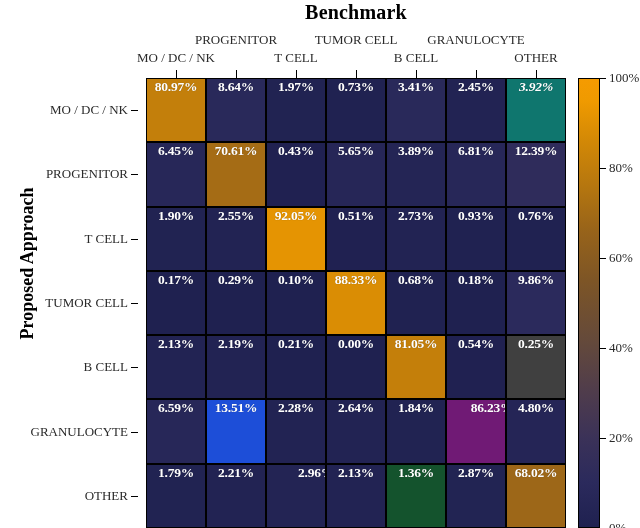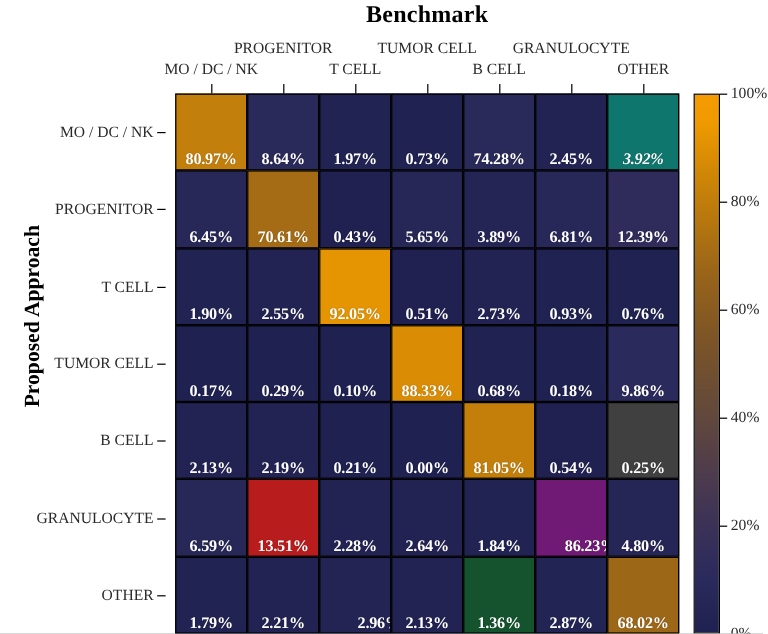--- a/index.html
+++ b/index.html
@@ -126,7 +126,7 @@
   .cell {
     position: relative;
     display: flex;
-    align-items: flex-end;
+    align-items: flex-start;
     justify-content: center;
     box-sizing: border-box;
     border: 1.5px solid #000000;

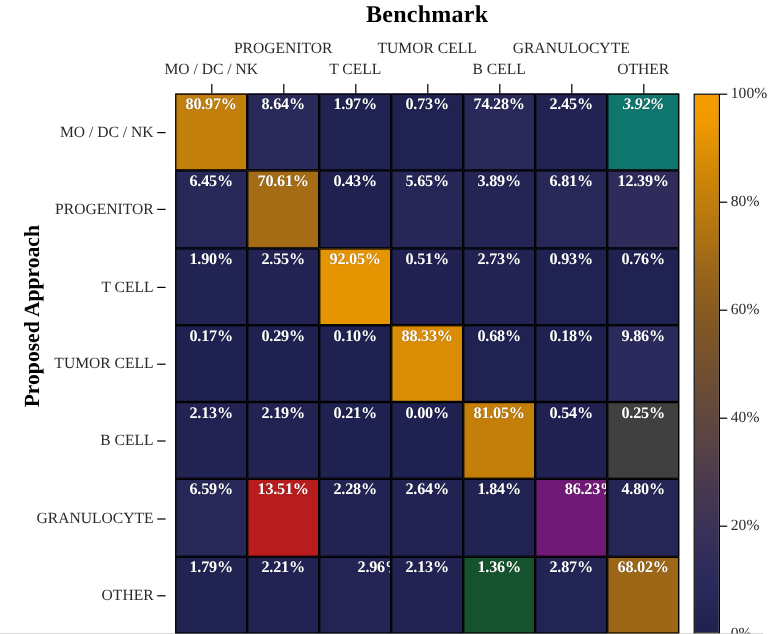--- a/index.html
+++ b/index.html
@@ -246,7 +246,7 @@
         <span class="val">0.73%</span>
       </div>
       <div class="cell" style="background: rgb(41, 41, 90);">
-        <span class="val">74.28%</span>
+        <span class="val">3.41%</span>
       </div>
       <div class="cell" style="background: rgb(34, 35, 83);">
         <span class="val">2.45%</span>

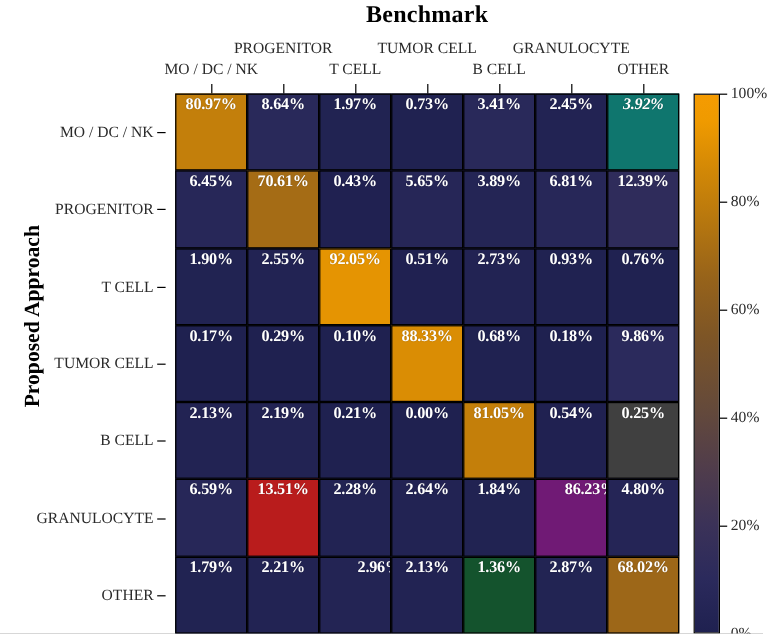--- a/index.html
+++ b/index.html
@@ -341,7 +341,7 @@
       <div class="cell" style="background: rgb(39, 39, 88);">
         <span class="val">6.59%</span>
       </div>
-      <div class="cell" style="background: #b91c1c;">
+      <div class="cell" style="background: #1d4ed8;">
         <span class="val">13.51%</span>
       </div>
       <div class="cell" style="background: rgb(34, 35, 83);">

